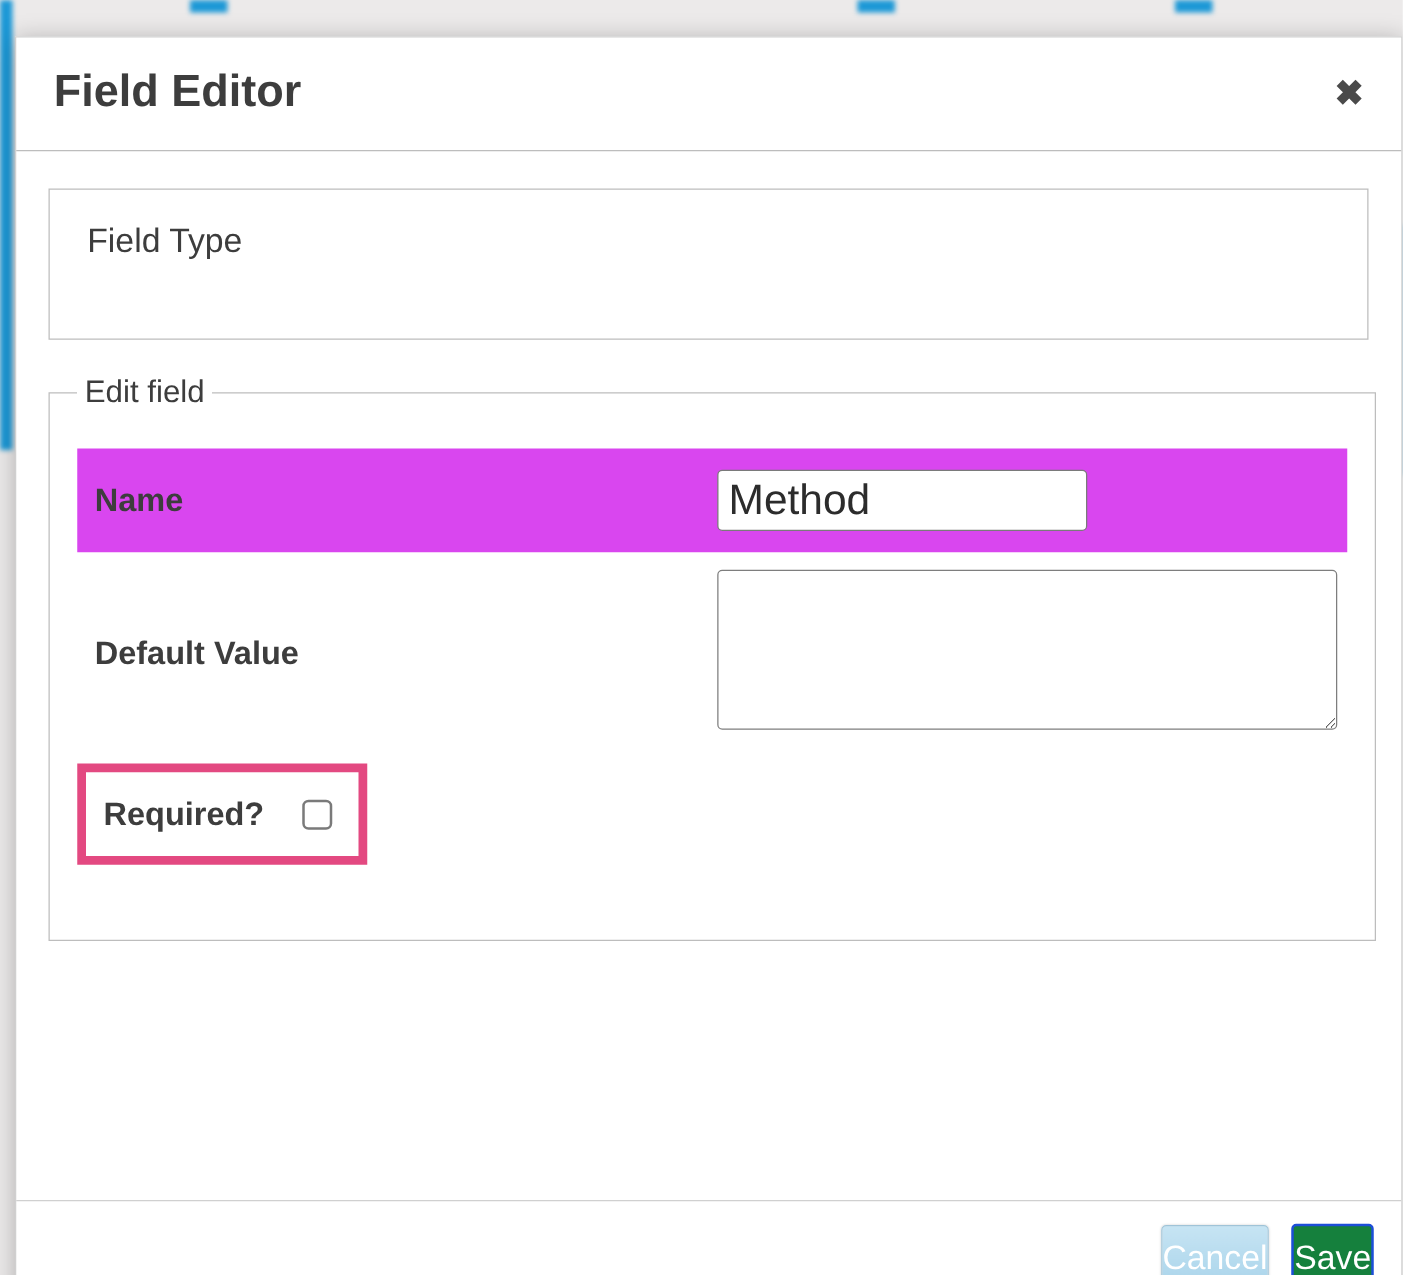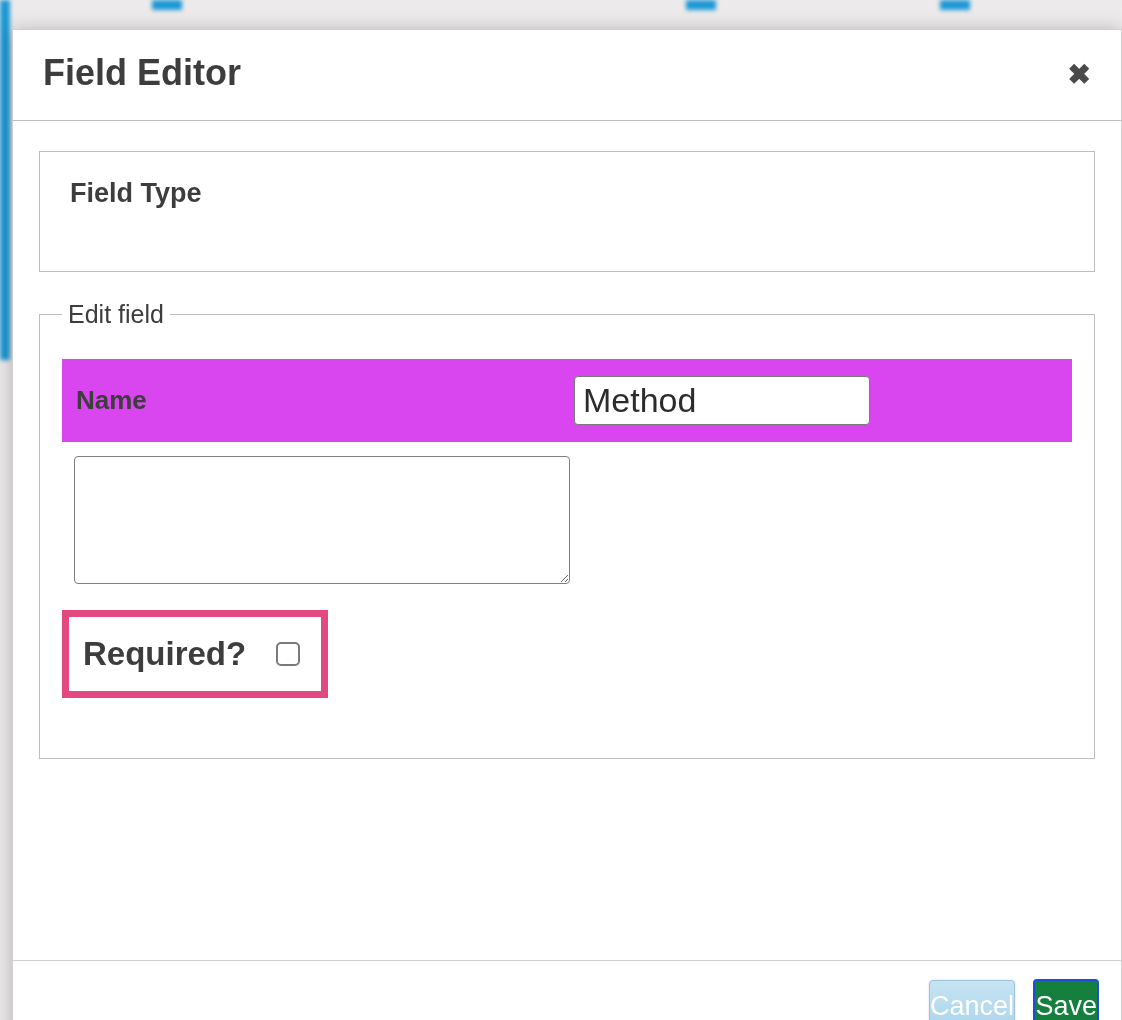--- a/index.html
+++ b/index.html
@@ -65,7 +65,7 @@
   }
   .box-fieldtype-label {
     font-size: 27px;
-    font-weight: 700;
+    font-weight: 400;
     color: #3d3d3d;
   }
 

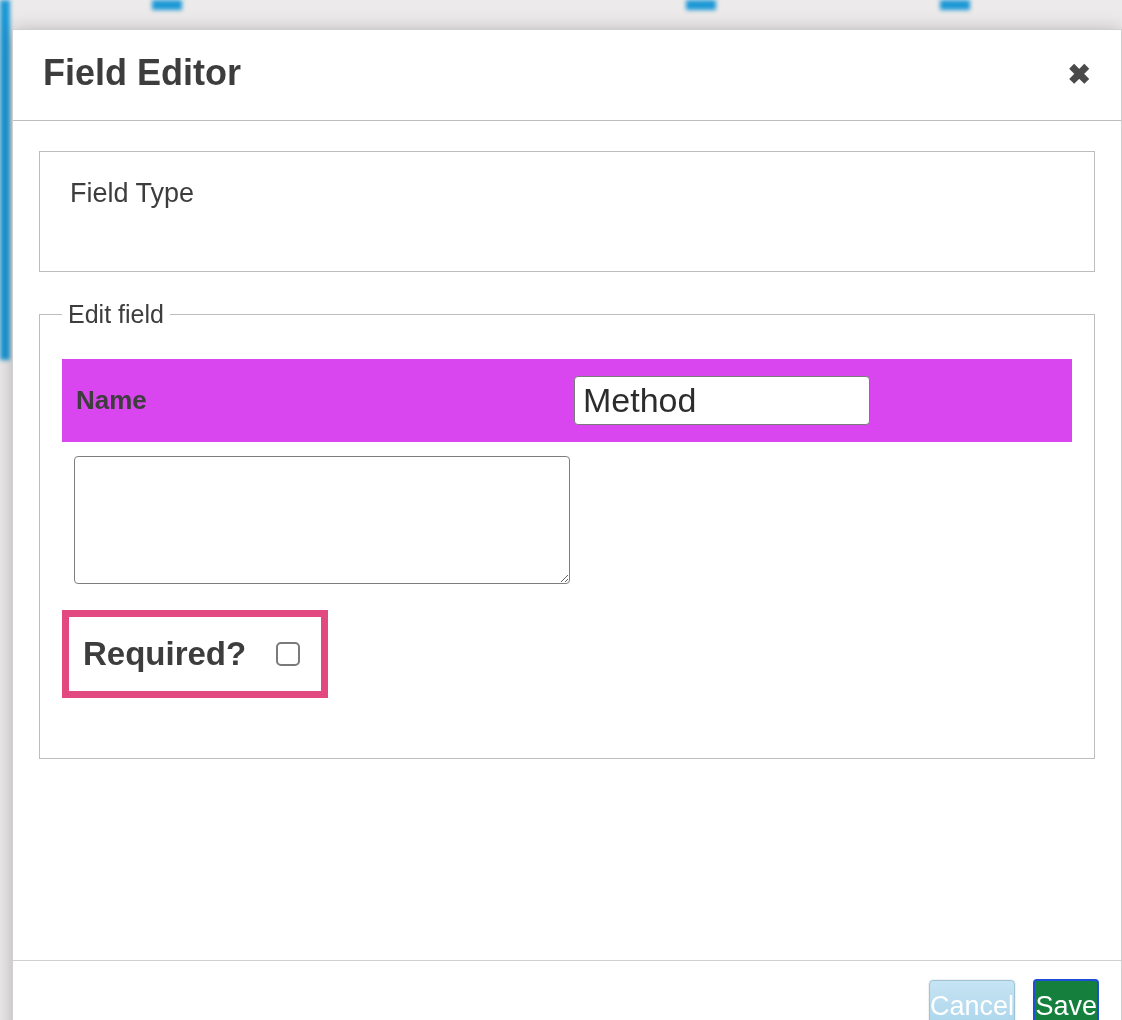--- a/index.html
+++ b/index.html
@@ -213,6 +213,9 @@
       </div>
 
       <div class="row row-default-value">
+        <div class="label-cell">
+          <span class="field-label">Default Value</span>
+        </div>
         <div class="input-cell">
           <textarea class="default-textarea" style=""></textarea>
         </div>

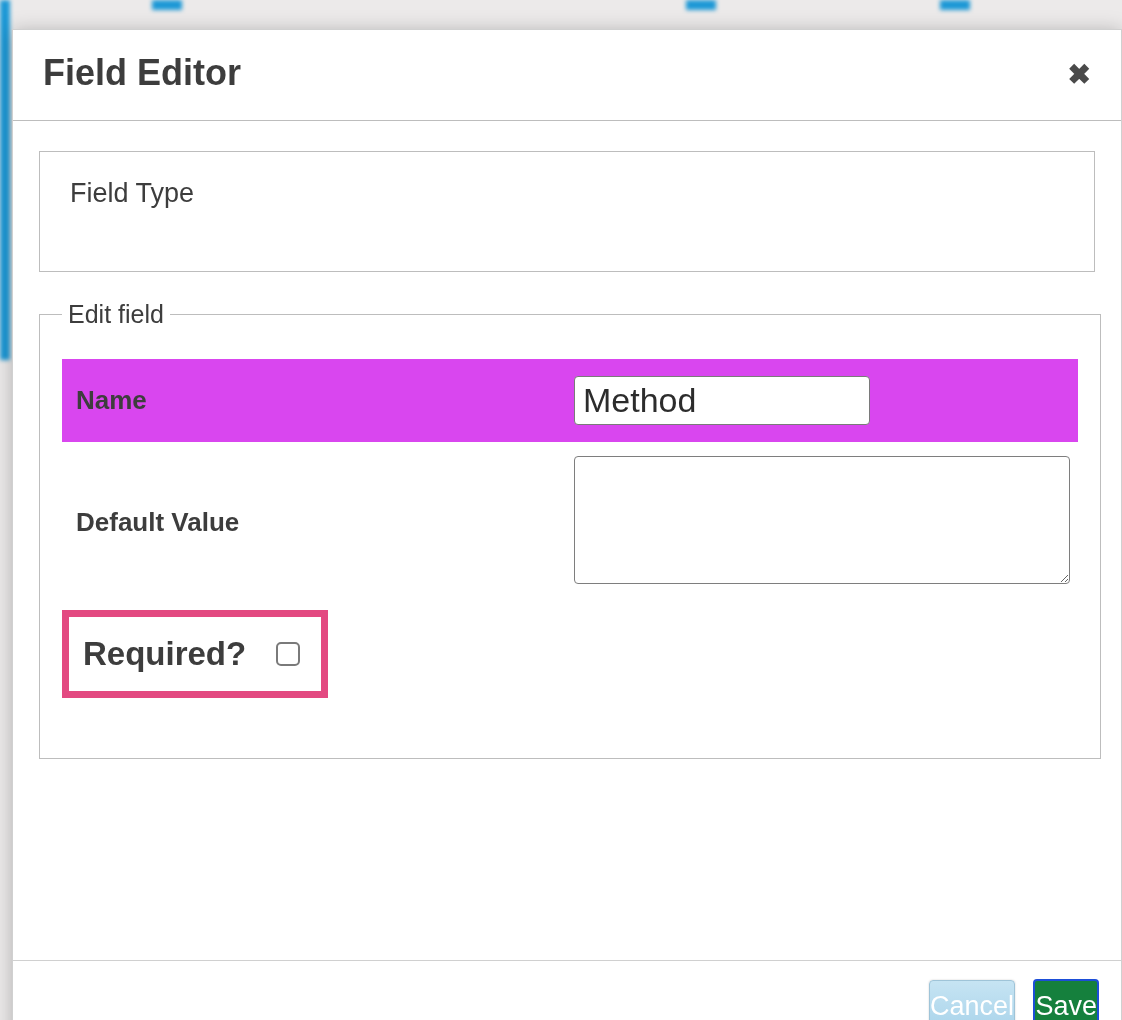--- a/index.html
+++ b/index.html
@@ -137,7 +137,7 @@
     margin-top: 12px;
   }
   .required-label {
-    font-size: 33px;
+    font-size: 26px;
     font-weight: 700;
     color: #3d3d3d;
     margin-right: 26px;

